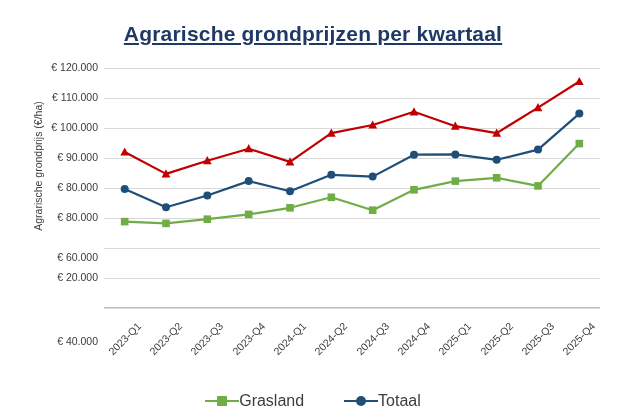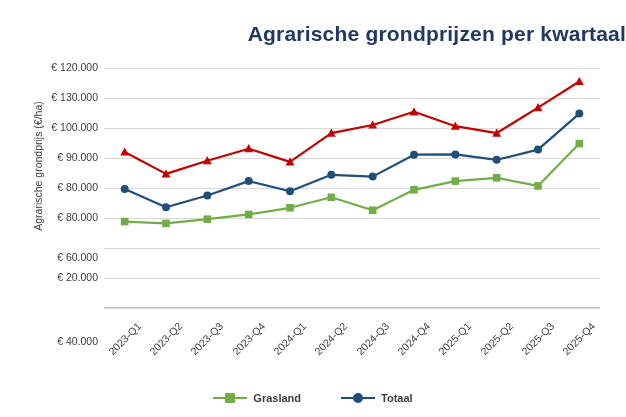--- a/index.html
+++ b/index.html
@@ -23,11 +23,12 @@
     left: 0;
     top: 22px;
     width: 626px;
-    text-align: right;
+    text-align: center;
     font-size: 21px;
     font-weight: bold;
     color: #1F3864;
     letter-spacing: 0.2px;
+    text-decoration: underline;
   }
   #y-axis-label {
     position: absolute;

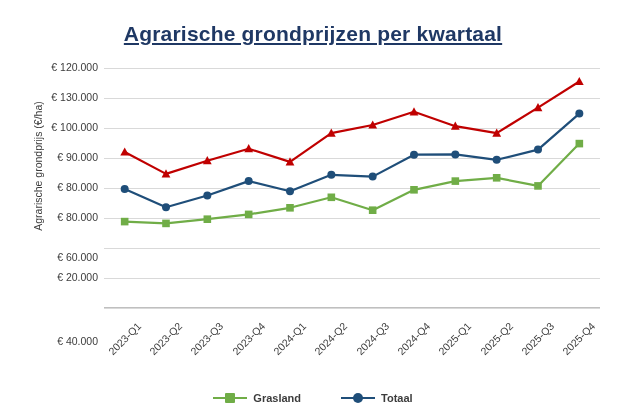--- a/index.html
+++ b/index.html
@@ -157,7 +157,7 @@
       <div class="tick-label" style="top: 181px; margin-left: 29px;">€ 80.000</div>
       <div class="tick-label" style="top: 151px;">€ 90.000</div>
       <div class="tick-label" style="top: 121px;">€ 100.000</div>
-      <div class="tick-label" style="top: 91px;">€ 130.000</div>
+      <div class="tick-label" style="top: 91px;">€ 110.000</div>
       <div class="tick-label" style="top: 61px;">€ 120.000</div>
     </div>
 

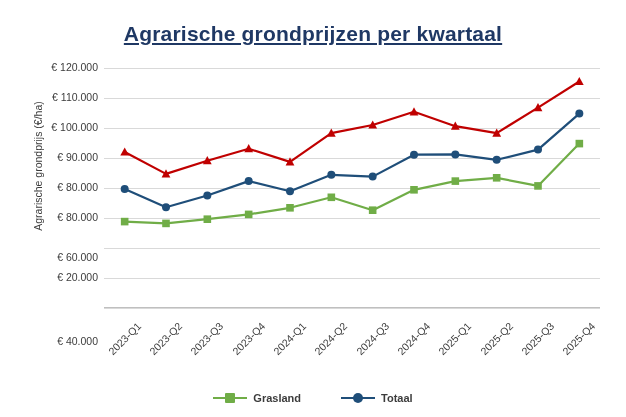--- a/index.html
+++ b/index.html
@@ -107,10 +107,8 @@
   .legend-item {
     display: flex;
     align-items: center;
-    gap: 6px;
-    font-size: 11px;
-    color: #3c3c3c;
-    font-weight: bold;
+    font-size: 16px;
+    color: #3c3c3c;
   }
   .legend-line {
     position: relative;

